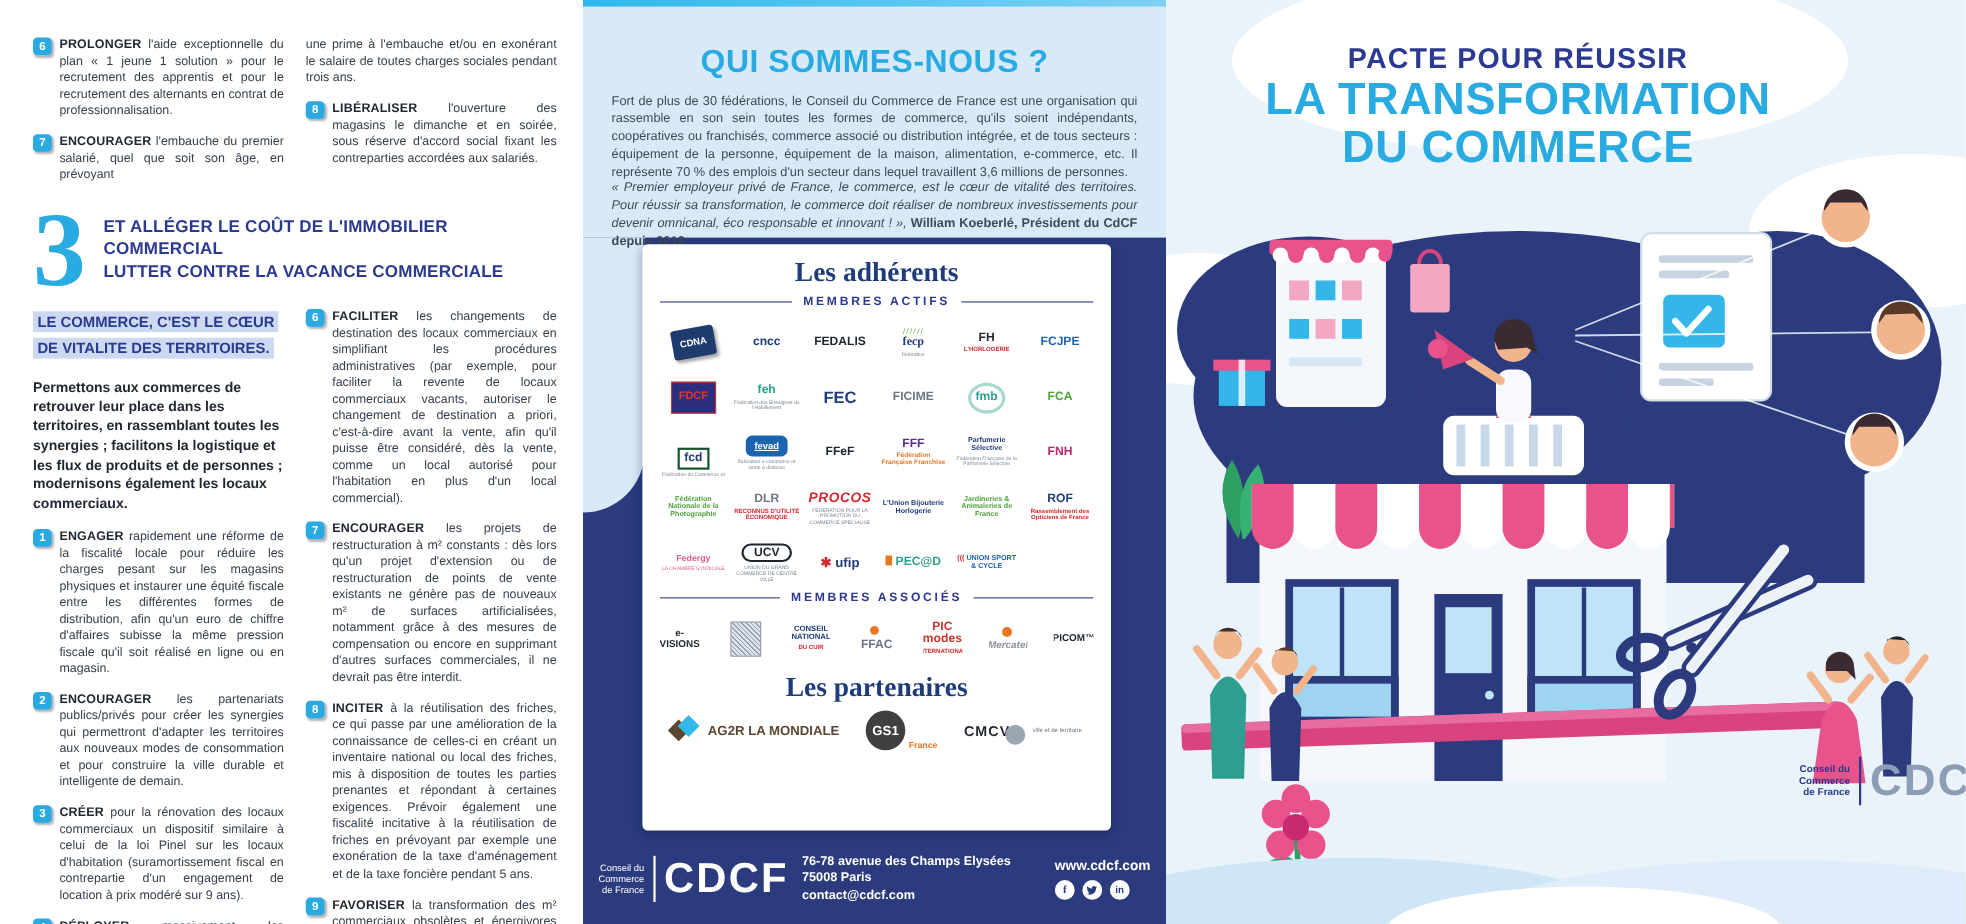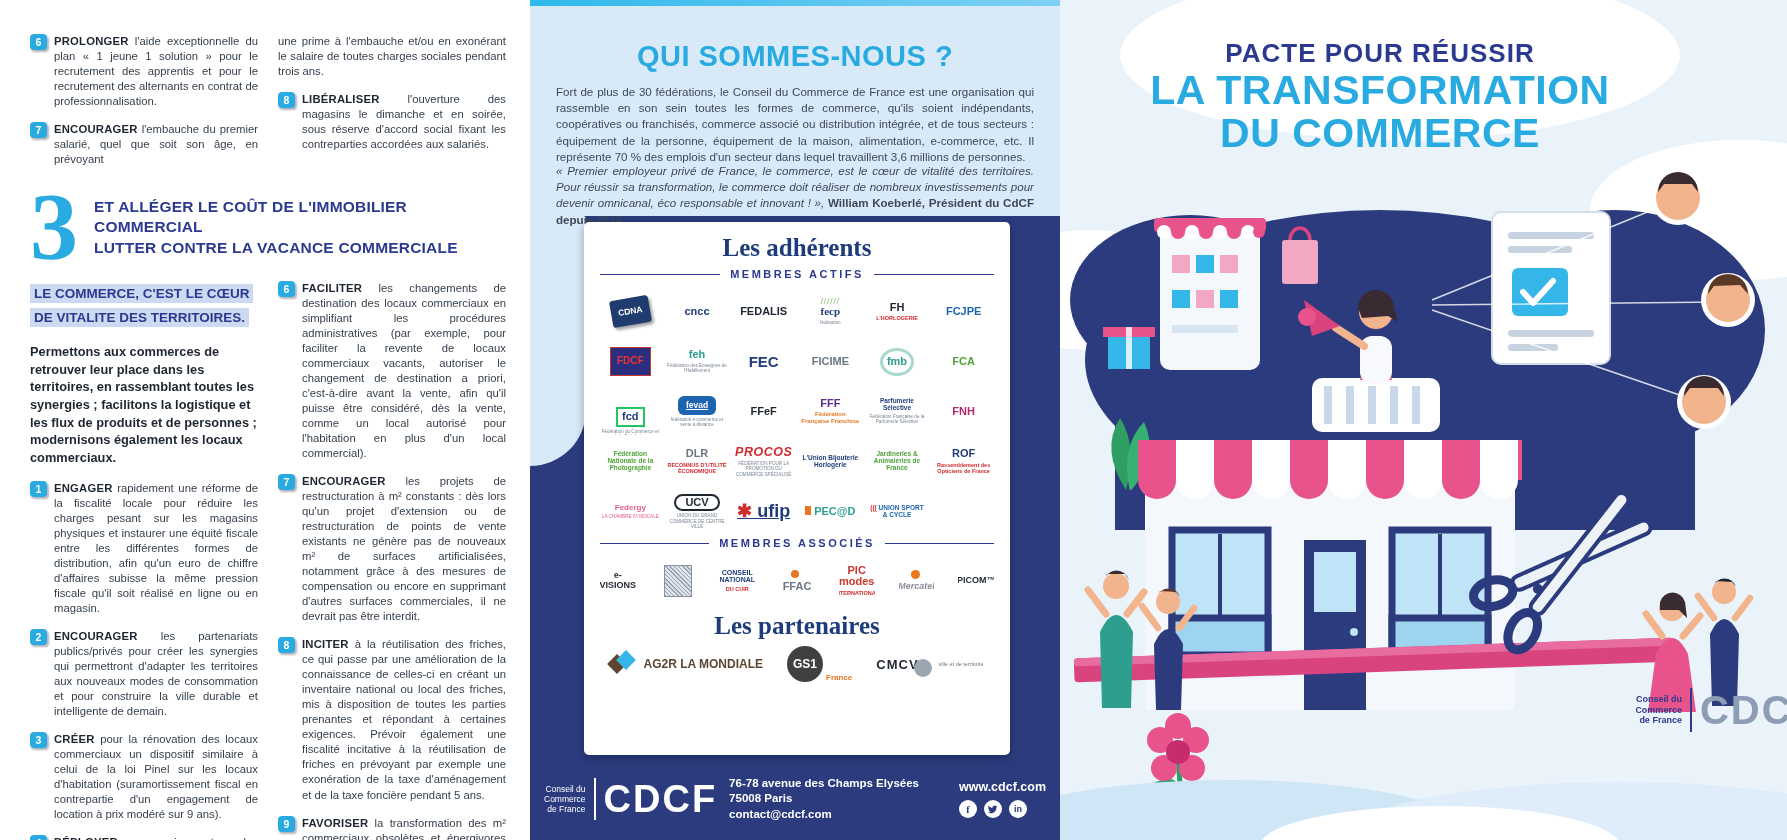--- a/index.html
+++ b/index.html
@@ -60,7 +60,7 @@
   .logo.cdna .n{background:#1F3C6E;color:#fff;font-size:8.5px;padding:9px 7px;border-radius:3px;
                 transform:rotate(-10deg);box-shadow:2px 3px 3px rgba(0,0,0,.35);}
   .logo.fdcf .n{background:#2B2E7F;color:#E4372E;font-size:10px;padding:8px 6px;border:1px solid #C8372D;}
-  .logo.boxed .n{border:2px solid #22c55e;padding:2px 4px;margin-top:24px;}
+  .logo.boxed .n{border:2px solid #14532d;padding:2px 4px;margin-top:24px;}
   .logo.ucv .n{border:2.5px solid #1E2630;border-radius:9px;padding:1px 9px;color:#1E2630;}
   .logo.fevad .n{background:#1C64B0;color:#fff;border-radius:6px;padding:5px 8px;font-size:8.5px;text-decoration:underline;}
   .logo.fmb .n{color:#2E9E8F;border:3px solid #A9D8CE;border-radius:50%;width:28px;height:22px;

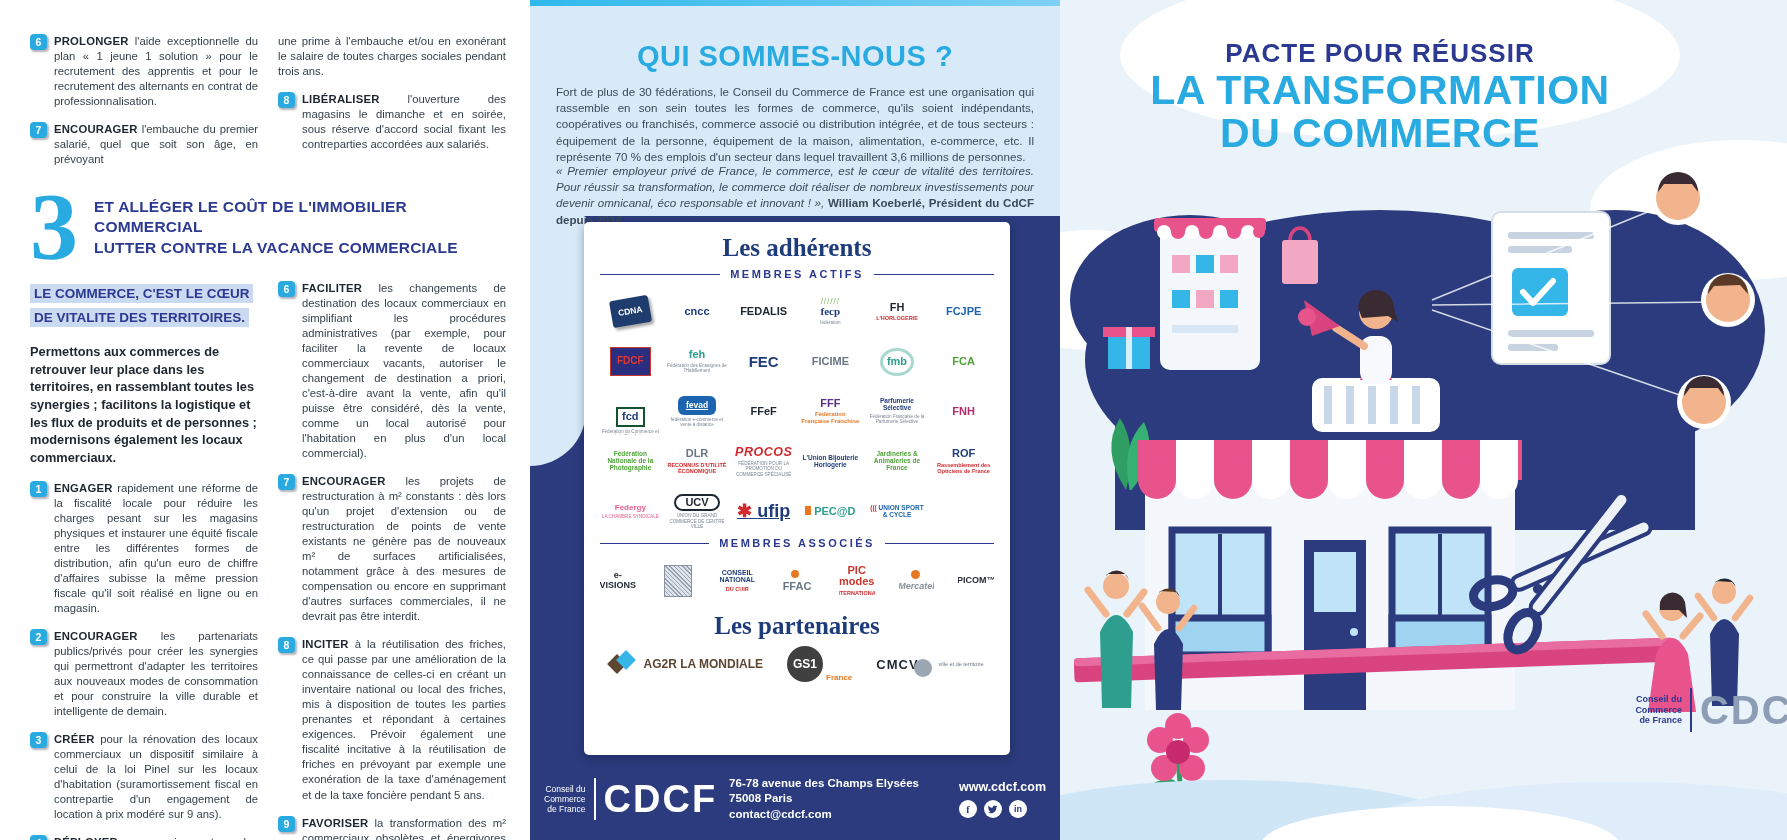--- a/index.html
+++ b/index.html
@@ -308,7 +308,7 @@
             <span class="s">UNION DU GRAND COMMERCE DE CENTRE VILLE</span>
           </div>
         <div class="logo ufip">
-            <span class="n" style="font-size:18px;text-decoration:underline;">ufip</span>
+            <span class="n" style="font-size:12px;">ufip</span>
           </div>
         <div class="logo pecad">
             <span class="n teal">PEC@D</span>

